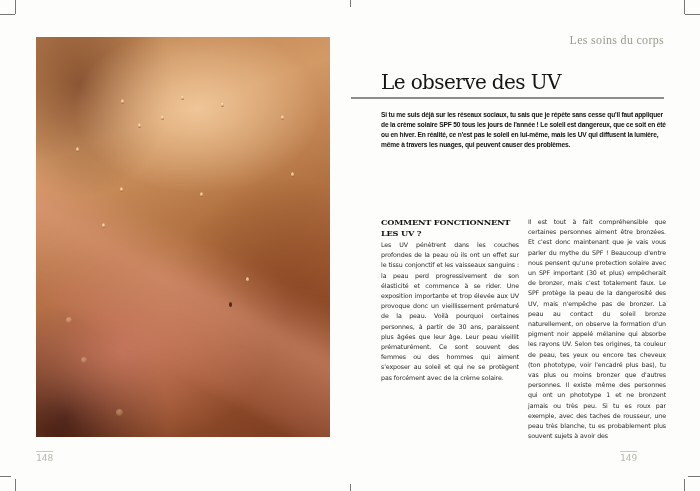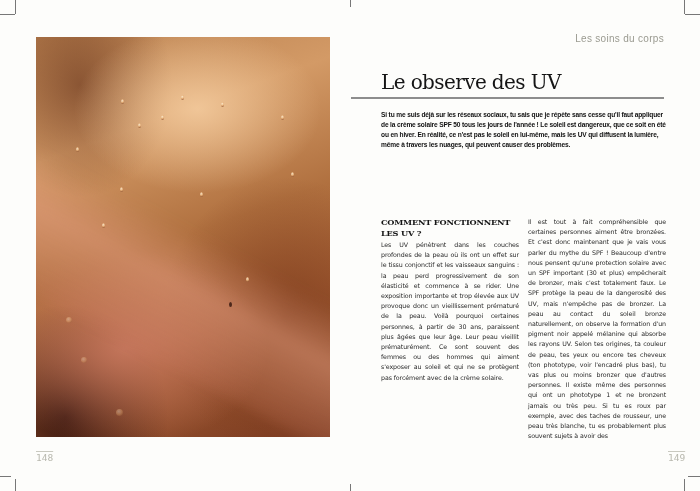--- a/index.html
+++ b/index.html
@@ -31,8 +31,8 @@
     background:radial-gradient(circle at 40% 35%, #fff3dc 0%, #e8b27a 45%, #6b2e14 100%); opacity:0.85; }
 
   
-  .running-head { position:absolute; right:36px; top:33px; font-family:Liberation Sans, sans-serif;
-    font-size:10px; color:#9a9a90; letter-spacing:0.3px; }
+  .running-head { position:absolute; right:36px; top:33px; font-family:Liberation Serif, serif;
+    font-size:12px; color:#9a9a90; letter-spacing:0.3px; }
 
   .title { position:absolute; left:381px; top:70px; font-family:"DejaVu Serif", serif;
     font-size:20px; font-weight:400; color:#151515; letter-spacing:-0.6px; }

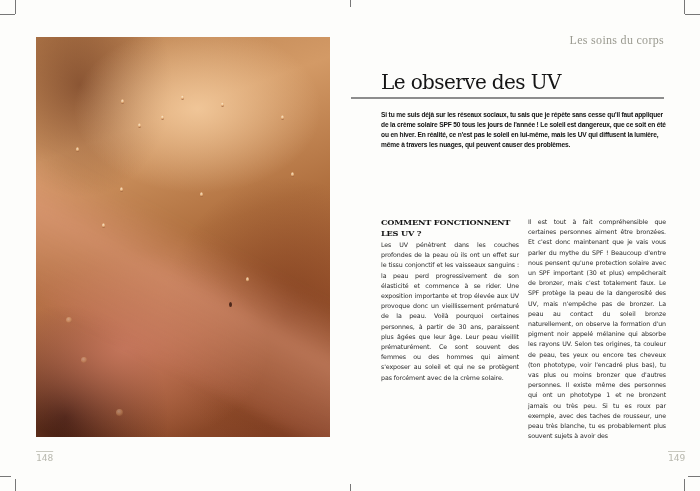--- a/index.html
+++ b/index.html
@@ -52,7 +52,7 @@
   .folio { position:absolute; top:452px; font-family:"DejaVu Sans Mono", monospace; font-size:9.5px;
     color:#b8b8ae; text-decoration:overline; text-decoration-color:#c9c9c0; }
   .folio.left { left:36px; }
-  .folio.right { left:668px;text-align:right; }
+  .folio.right { left:620px;text-align:right; }
 </style>
 </head>
 <body>

